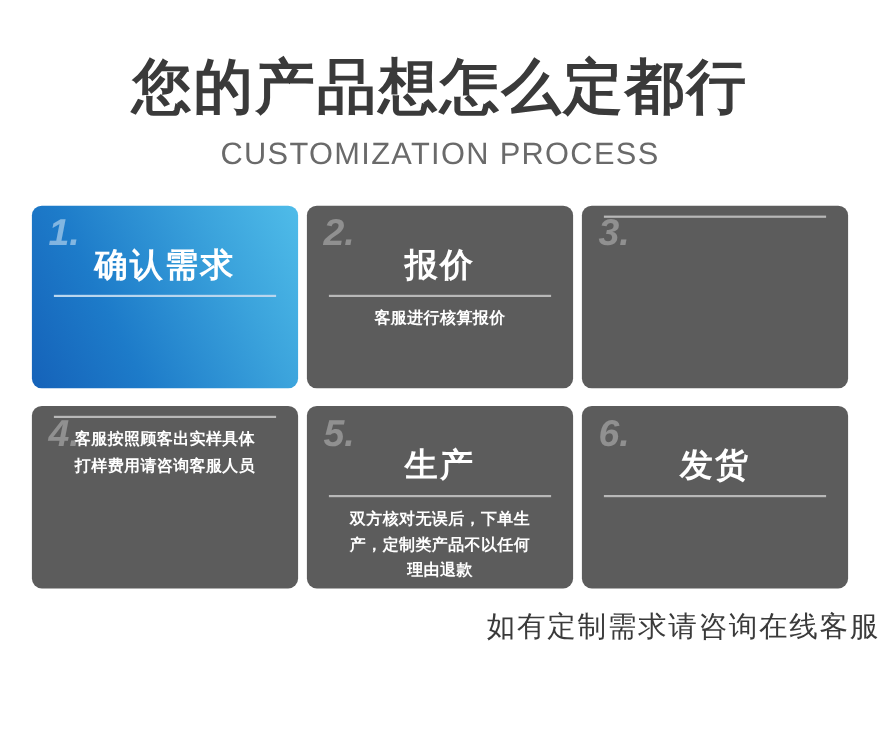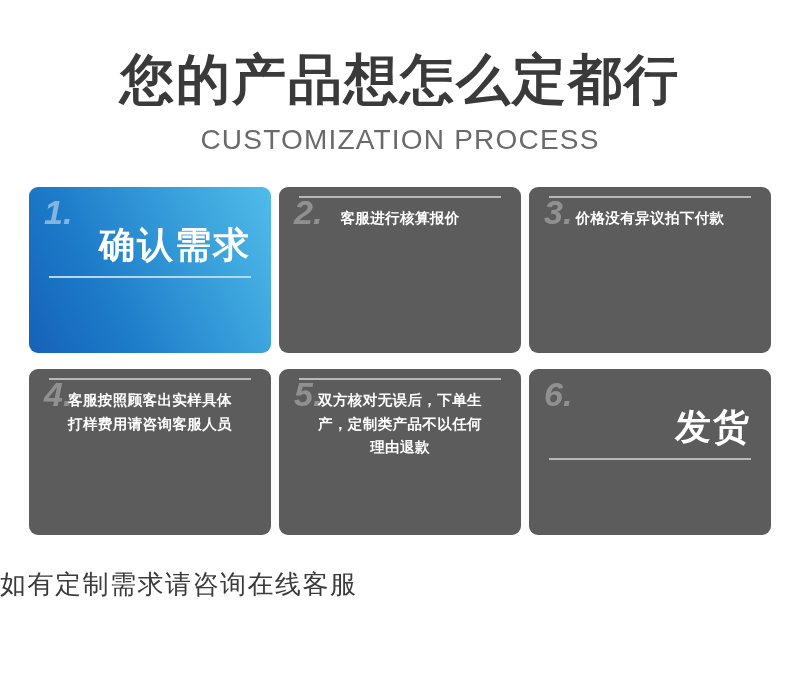--- a/index.html
+++ b/index.html
@@ -154,7 +154,6 @@
     <div class="card">
       <div class="card-number">3.</div>
       <hr class="card-divider">
-      <div class="card-desc">价格没有异议拍下付款</div>
     </div>
 
     <div class="card">

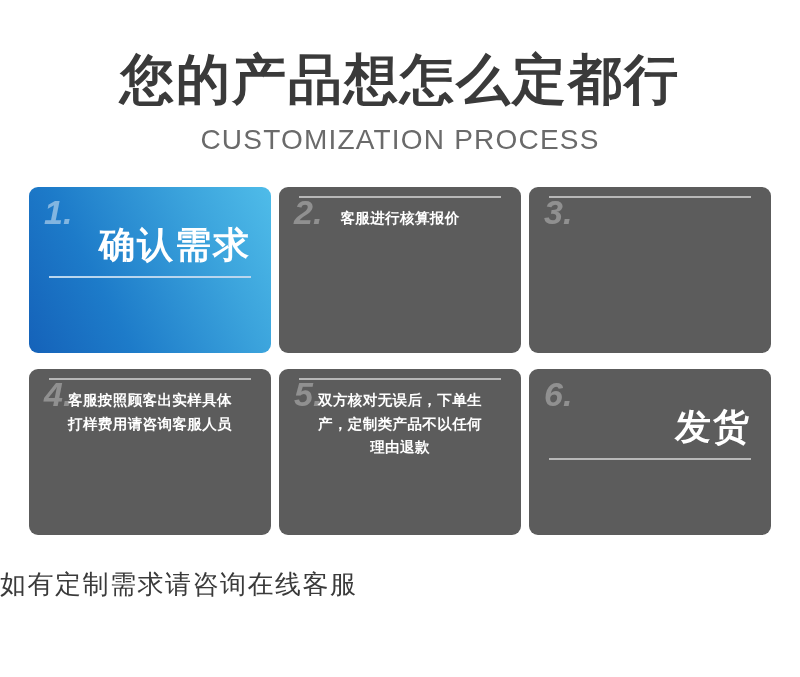--- a/index.html
+++ b/index.html
@@ -85,8 +85,8 @@
   .card-title {
     margin: 0;
     padding-top: 37px;
-    text-align: right;
-    font-size: 36px;
+    text-align: center;
+    font-size: 30px;
     font-weight: bold;
     color: #ffffff;
     letter-spacing: 2px;

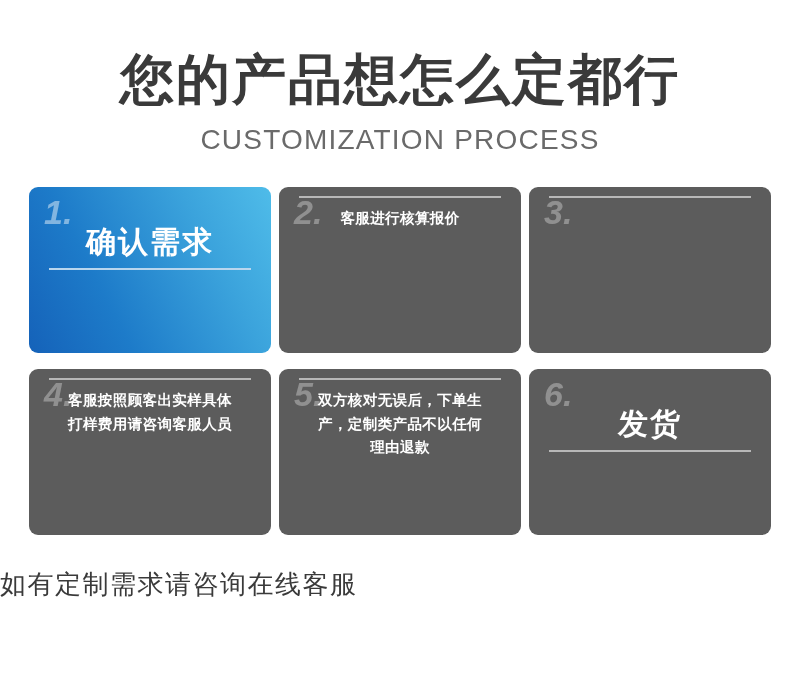--- a/index.html
+++ b/index.html
@@ -147,6 +147,7 @@
 
     <div class="card">
       <div class="card-number">2.</div>
+      <div class="card-title">报价</div>
       <hr class="card-divider">
       <div class="card-desc">客服进行核算报价</div>
     </div>

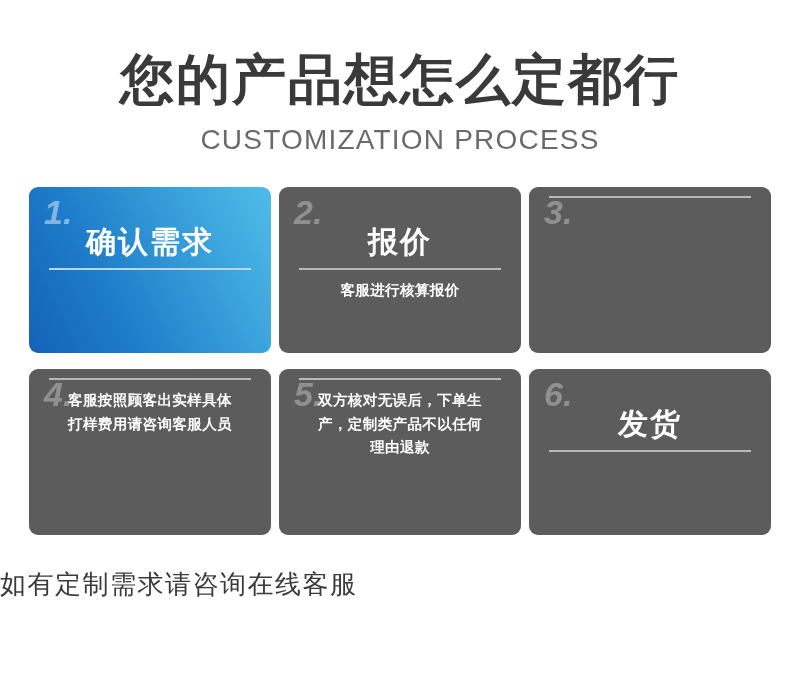--- a/index.html
+++ b/index.html
@@ -165,6 +165,7 @@
 
     <div class="card">
       <div class="card-number">5.</div>
+      <div class="card-title">生产</div>
       <hr class="card-divider">
       <div class="card-desc">双方核对无误后，下单生<br>产，定制类产品不以任何<br>理由退款</div>
     </div>

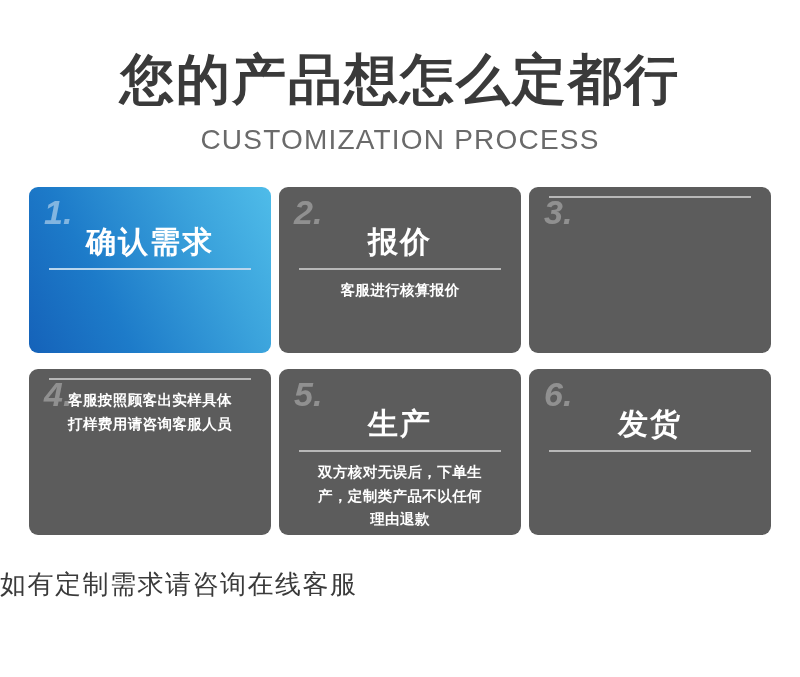--- a/index.html
+++ b/index.html
@@ -116,8 +116,8 @@
 
   
   .footer {
-    margin-top: 32px;
-    text-align: left;
+    margin-top: 17px;
+    text-align: right;
   }
   .footer-text {
     margin: 0;

